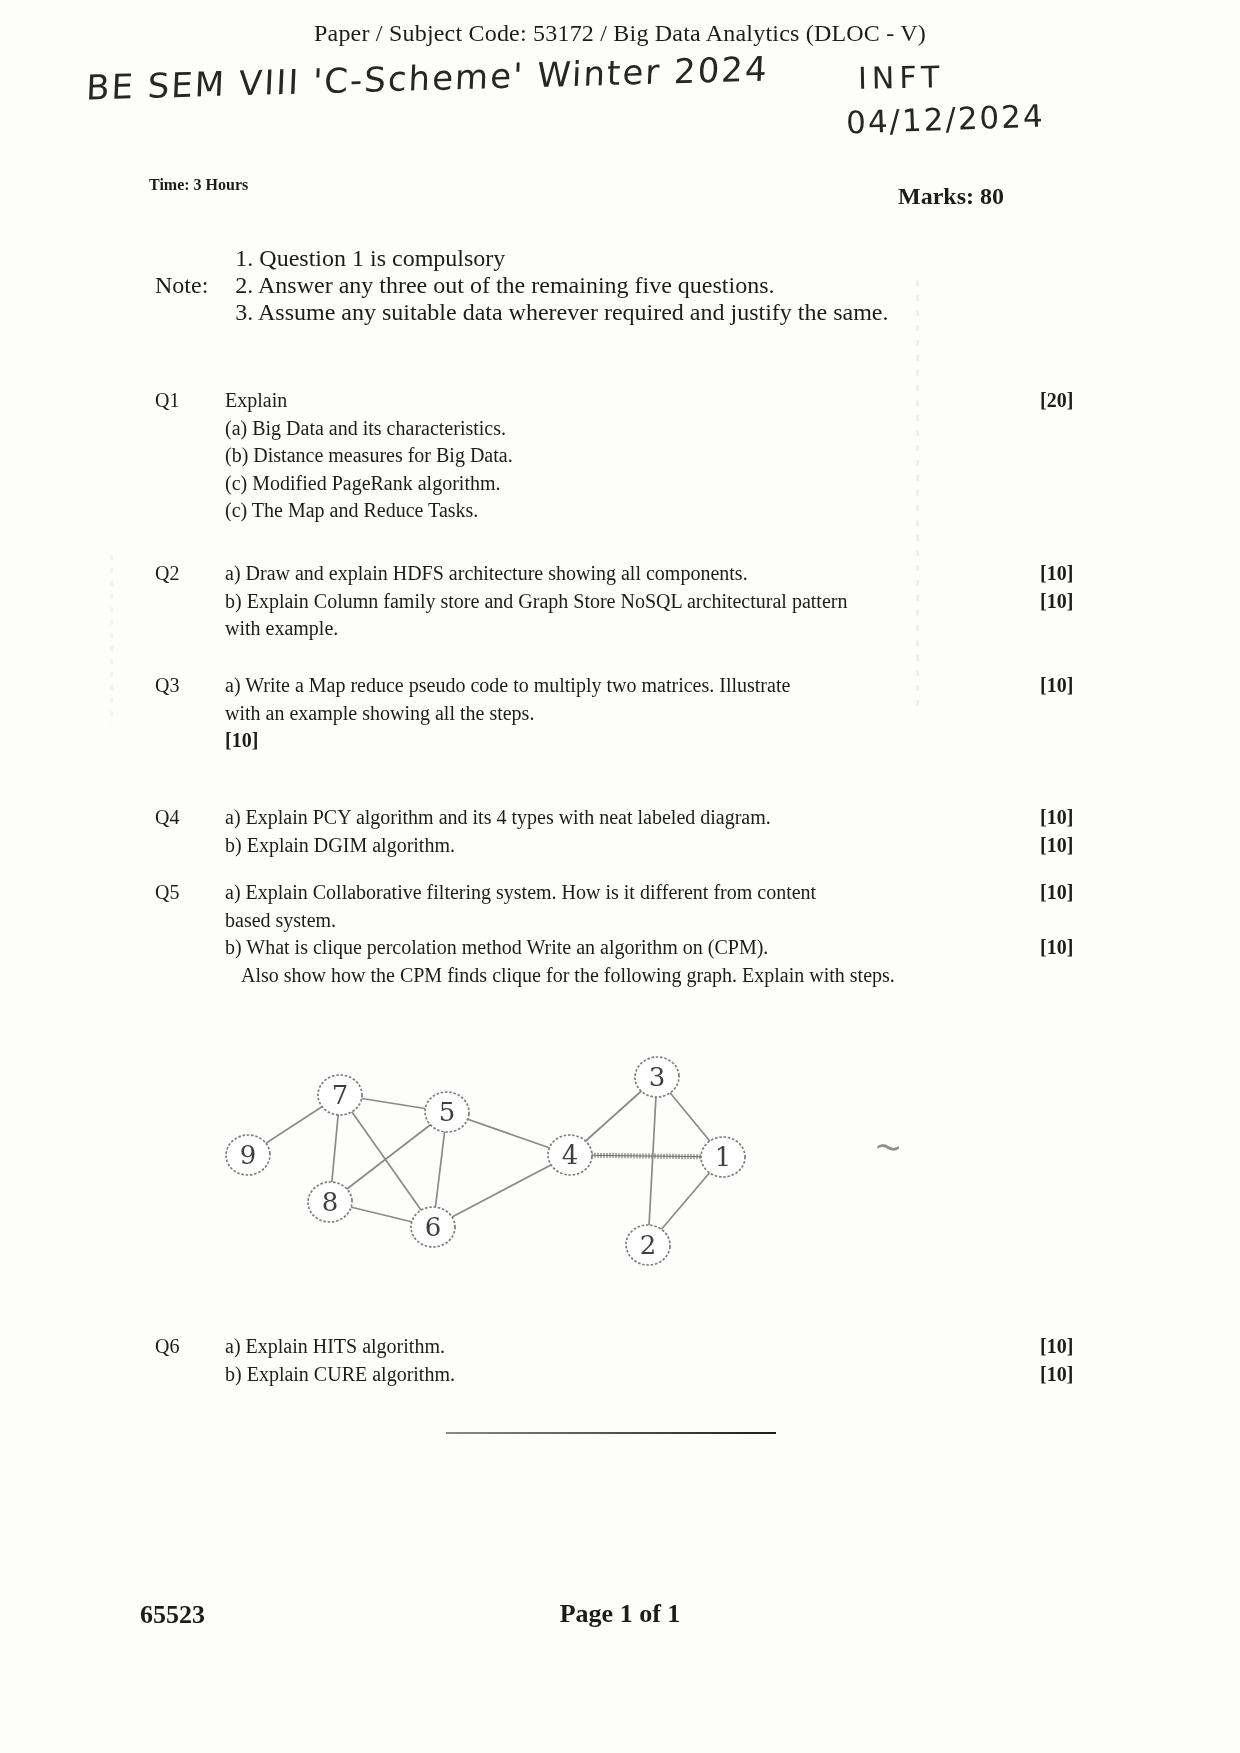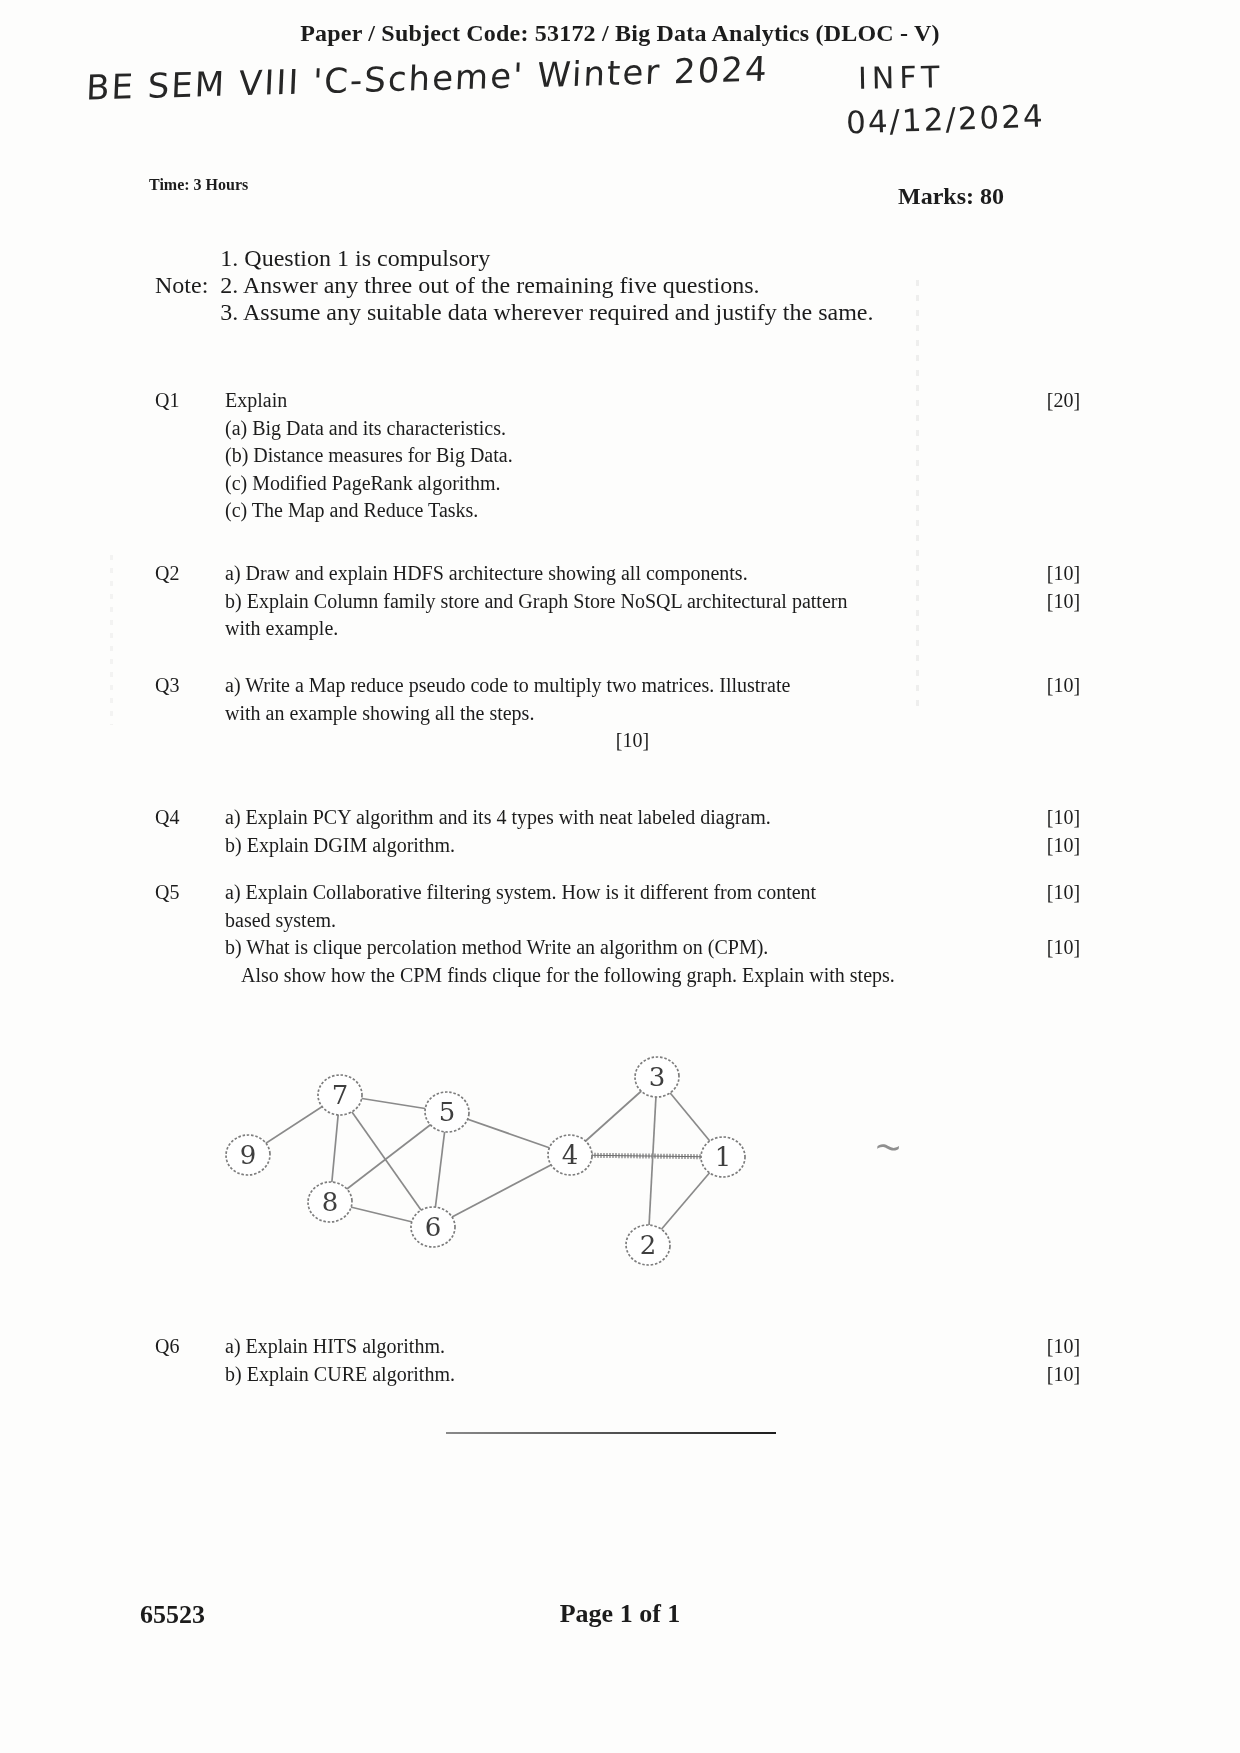--- a/index.html
+++ b/index.html
@@ -8,7 +8,7 @@
         font-family:"Liberation Serif",serif;color:#1c1c1c;}
   .abs{position:absolute;}
   
-  .header{top:20px;left:0;width:100%;text-align:center;font-weight:bold;font-size:24px;letter-spacing:.2px;}
+  .header{top:20px;left:0;width:100%;text-align:center;font-weight:normal;font-size:24px;letter-spacing:.2px;}
   
   .hw{font-family:"DejaVu Sans",sans-serif;color:#262626;white-space:nowrap;}
   .hw-scheme{left:86px;top:58px;font-size:34px;letter-spacing:2px;transform:rotate(-1.6deg) skewX(-4deg);}

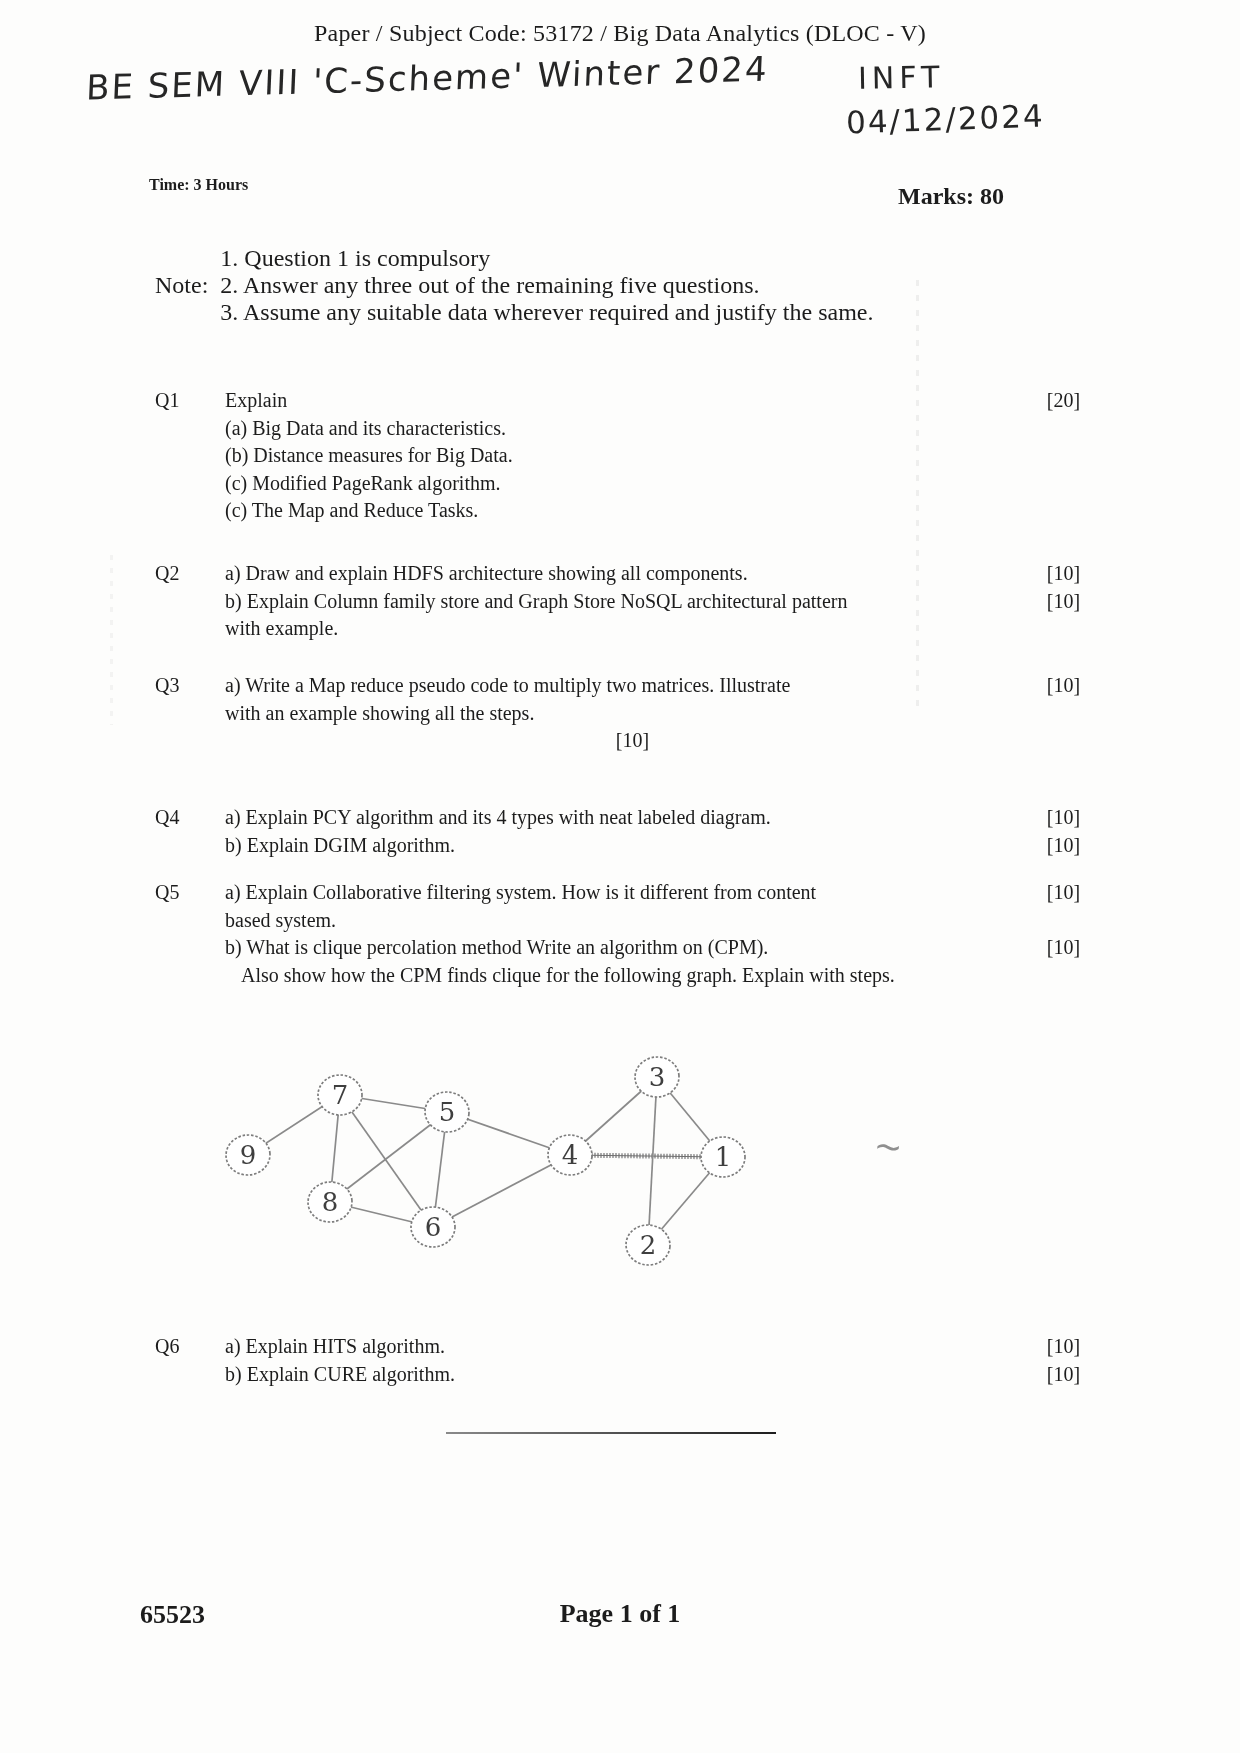--- a/index.html
+++ b/index.html
@@ -21,7 +21,7 @@
   
   .note{left:155px;top:245px;display:flex;gap:12px;font-size:24px;align-items:center;}
   .note-label{flex:0 0 auto;}
-  .note-item{line-height:27px;}
+  .note-item{line-height:27px;margin-left:15px;}
   
   .question{left:155px;width:932px;font-size:20px;}
   .qrow{display:grid;grid-template-columns:70px 815px 47px;line-height:27.5px;}

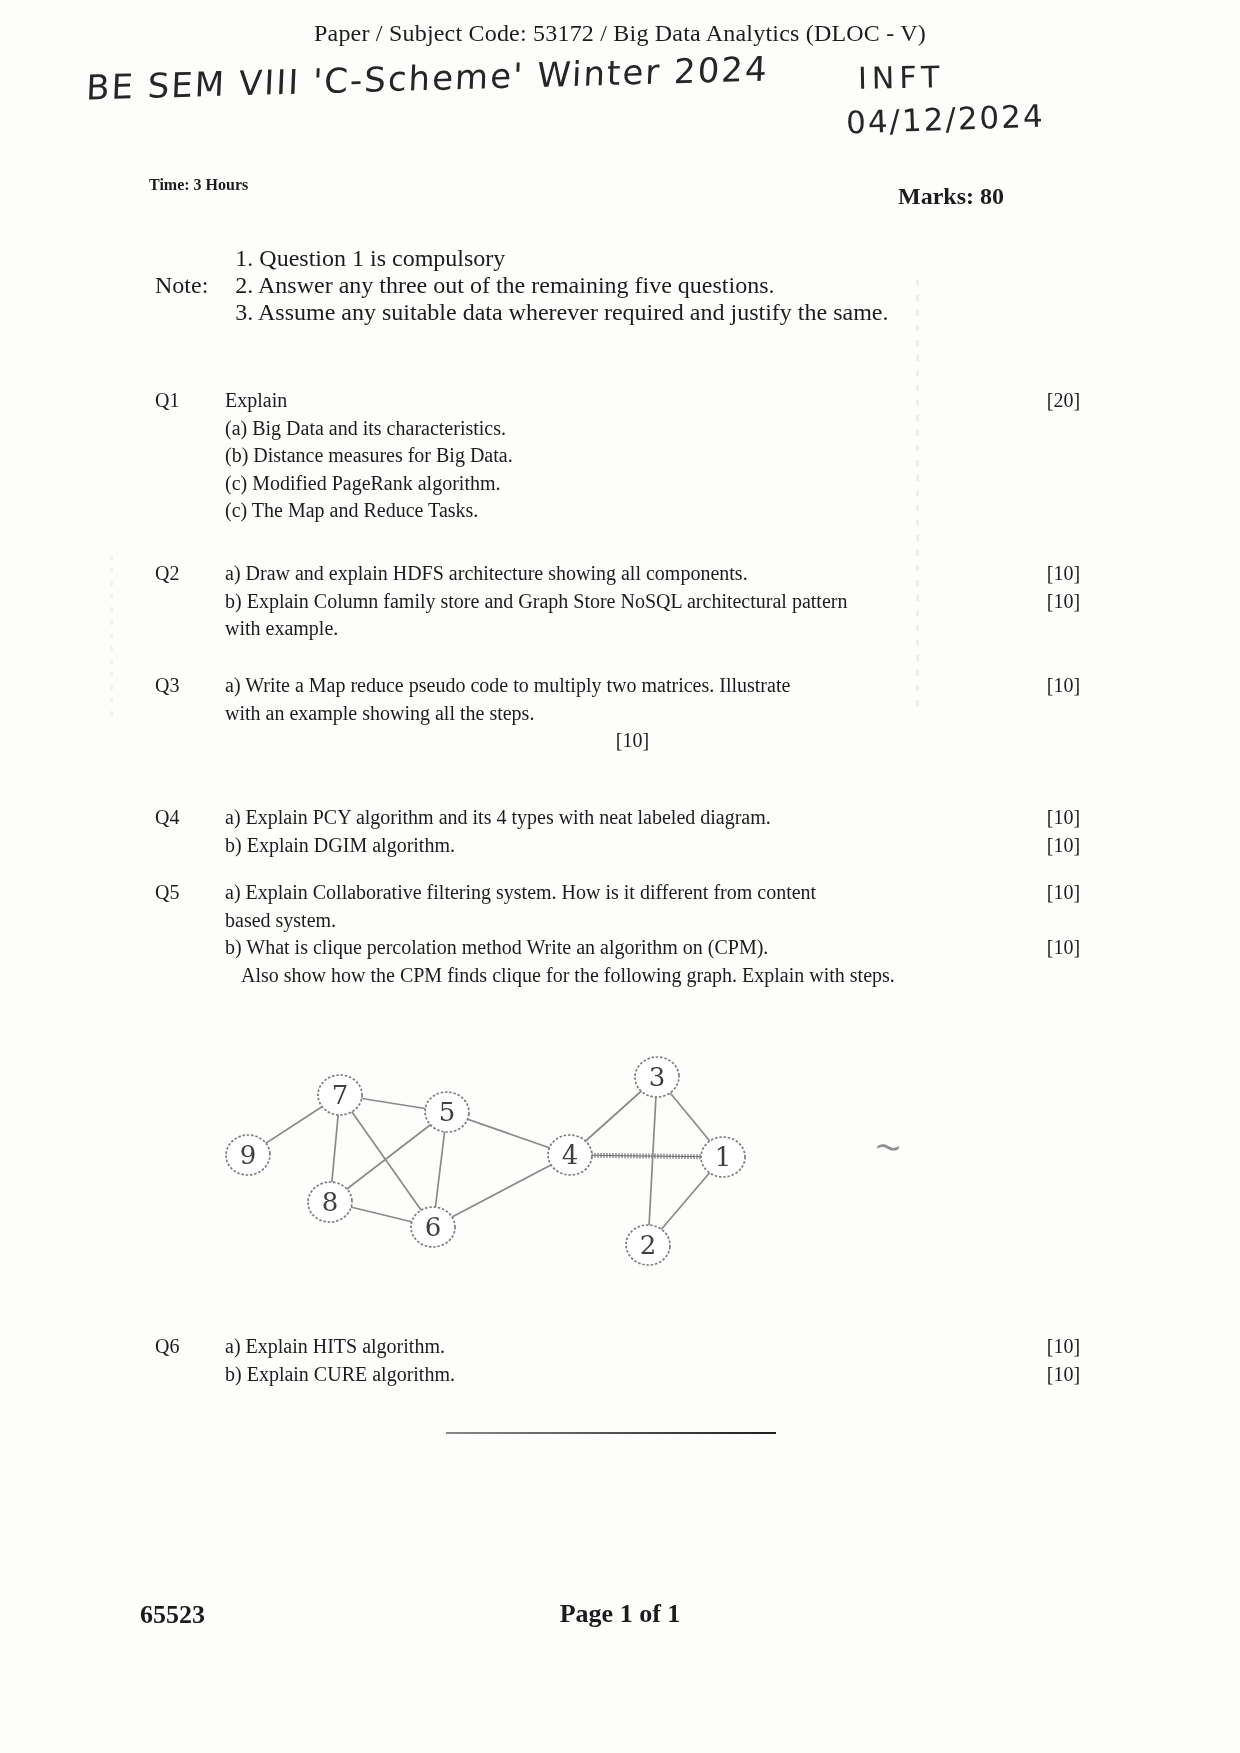--- a/index.html
+++ b/index.html
@@ -28,7 +28,7 @@
   .qlabel{}
   .qtext{}
   .qtext.indent{padding-left:16px;}
-  .qmarks{font-weight:normal;text-align:center;}
+  .qmarks{font-weight:bold;text-align:left;}
   .q1{top:387px;} .q2{top:560px;} .q3{top:672px;} .q4{top:804px;} .q5{top:879px;} .q6{top:1333px;}
   
   .graph{left:210px;top:1040px;width:560px;height:250px;}

